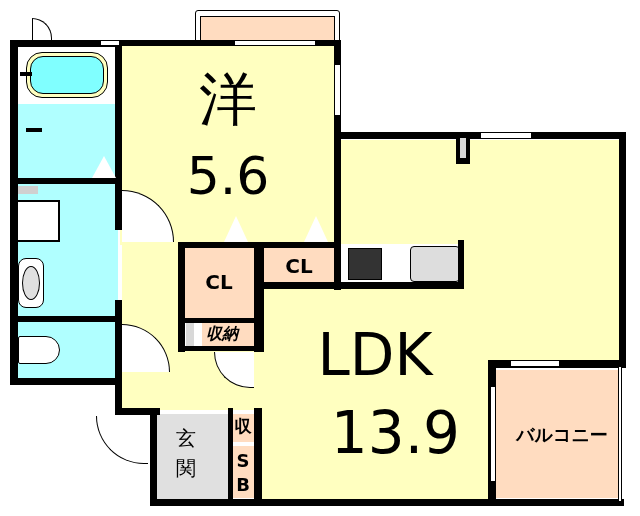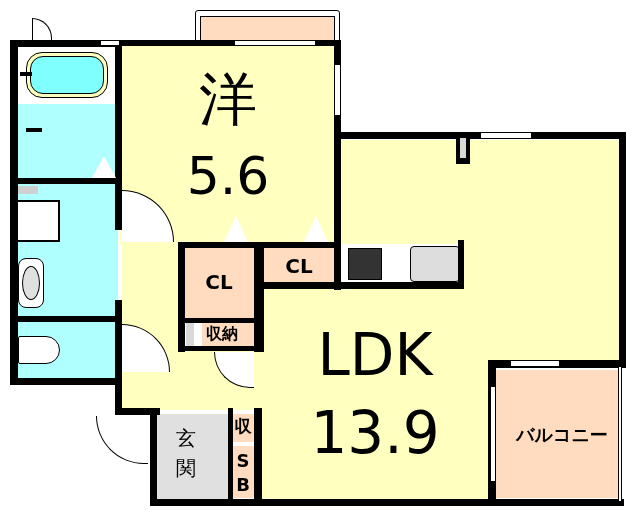--- a/index.html
+++ b/index.html
@@ -120,7 +120,7 @@
 
 <div class="lbl" style="left:184px;top:272px;width:70px;font-size:20px;font-weight:bold;">CL</div>
 <div class="lbl" style="left:264px;top:256px;width:70px;font-size:20px;font-weight:bold;">CL</div>
-<div class="lbl" style="left:202px;top:326px;width:40px;font-size:16px;font-weight:bold;">収納</div>
+<div class="lbl" style="left:202px;top:326px;width:40px;font-size:16px;font-weight:bold;font-style:italic;">収納</div>
 
 <div class="lbl" style="left:168px;top:428px;width:36px;font-size:20px;">玄</div>
 <div class="lbl" style="left:168px;top:458px;width:36px;font-size:20px;">関</div>

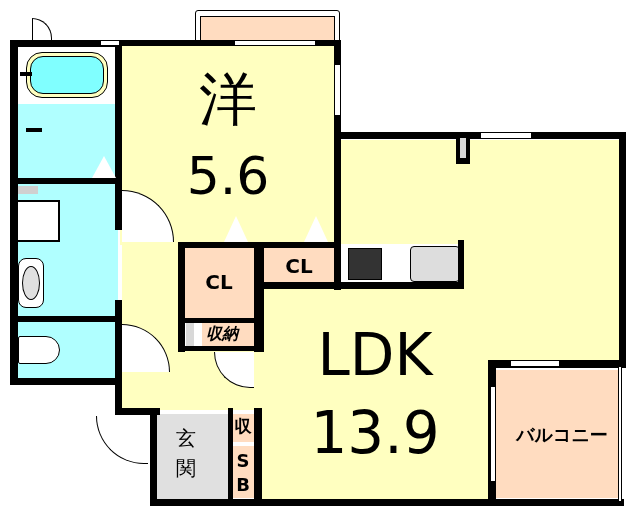--- a/index.html
+++ b/index.html
@@ -116,7 +116,7 @@
 <div class="lbl" style="left:168px;top:150px;width:120px;font-size:52px;">5.6</div>
 
 <div class="lbl" style="left:280px;top:326px;width:190px;font-size:58px;">LDK</div>
-<div class="lbl" style="left:290px;top:404px;width:170px;font-size:58px;">13.9</div>
+<div class="lbl" style="left:290px;top:404px;width:170px;font-size:58px;text-align:right;">13.9</div>
 
 <div class="lbl" style="left:184px;top:272px;width:70px;font-size:20px;font-weight:bold;">CL</div>
 <div class="lbl" style="left:264px;top:256px;width:70px;font-size:20px;font-weight:bold;">CL</div>

